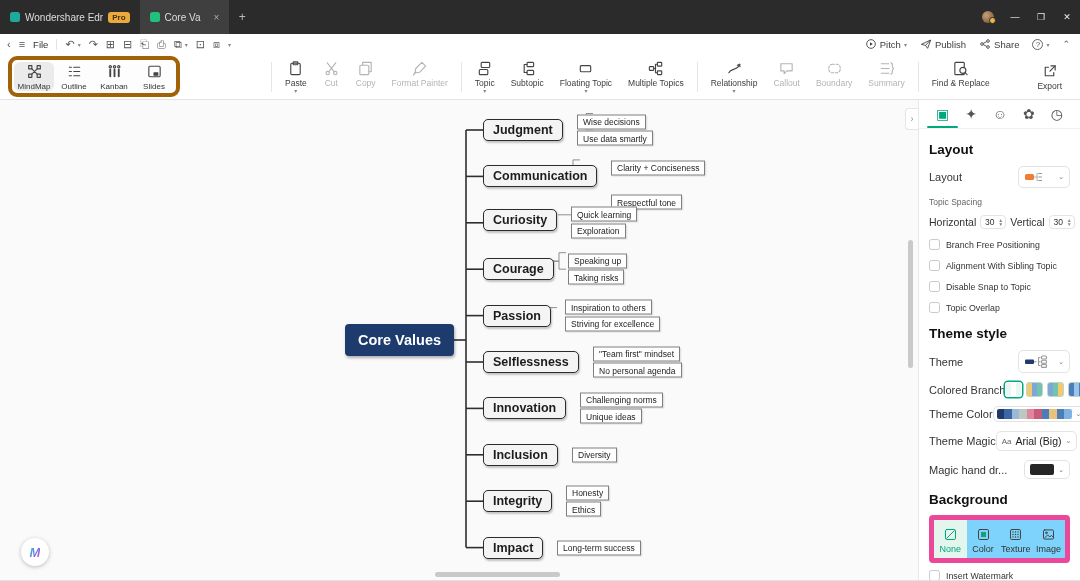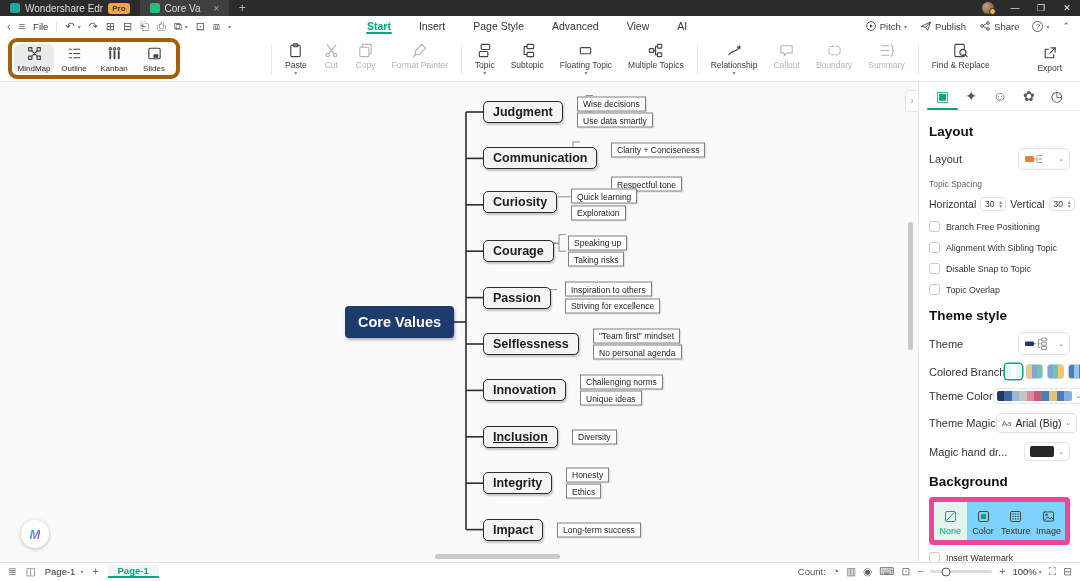--- a/index.html
+++ b/index.html
@@ -8,7 +8,7 @@
   .app{width:1080px;height:581px;display:flex;flex-direction:column;position:relative}
 
   
-  .titlebar{height:16px;background:#2b2b2b;display:flex;align-items:stretch;color:#ddd;font-size:10px;flex:none}
+  .titlebar{height:34px;background:#2b2b2b;display:flex;align-items:stretch;color:#ddd;font-size:10px;flex:none}
   .tab{display:flex;align-items:center;gap:5px;padding:0 10px;white-space:nowrap}
   .tab-doc{background:#3f3f3f}
   .tablogo{width:10px;height:10px;border-radius:2.5px;background:#1ea99b;display:inline-block;flex:none}

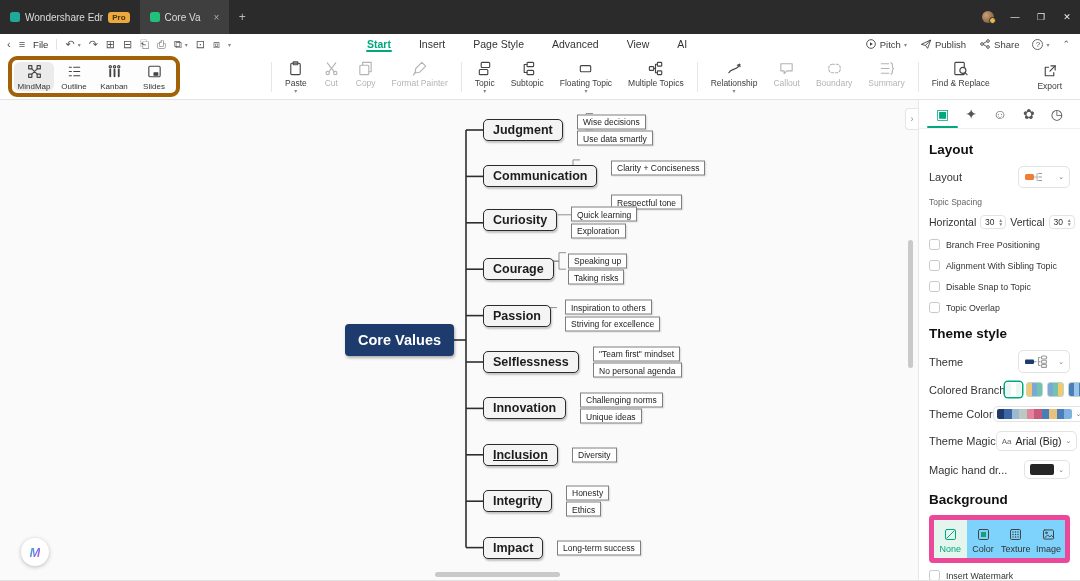--- a/index.html
+++ b/index.html
@@ -161,14 +161,6 @@
       <span class="qi">⧈</span>
       <span class="qcaret" style="margin-left:0">▾</span>
     </div>
-    <div class="menu" id="menu-items">
-        <span class="menu-item active">Start</span>
-        <span class="menu-item">Insert</span>
-        <span class="menu-item">Page Style</span>
-        <span class="menu-item">Advanced</span>
-        <span class="menu-item">View</span>
-        <span class="menu-item">AI</span>
-      </div>
     <div class="q-right">
       <span class="q-act">
         <svg width="12" height="12" viewBox="0 0 18 18" fill="none" stroke="#3d3d3d" stroke-width="1.3">

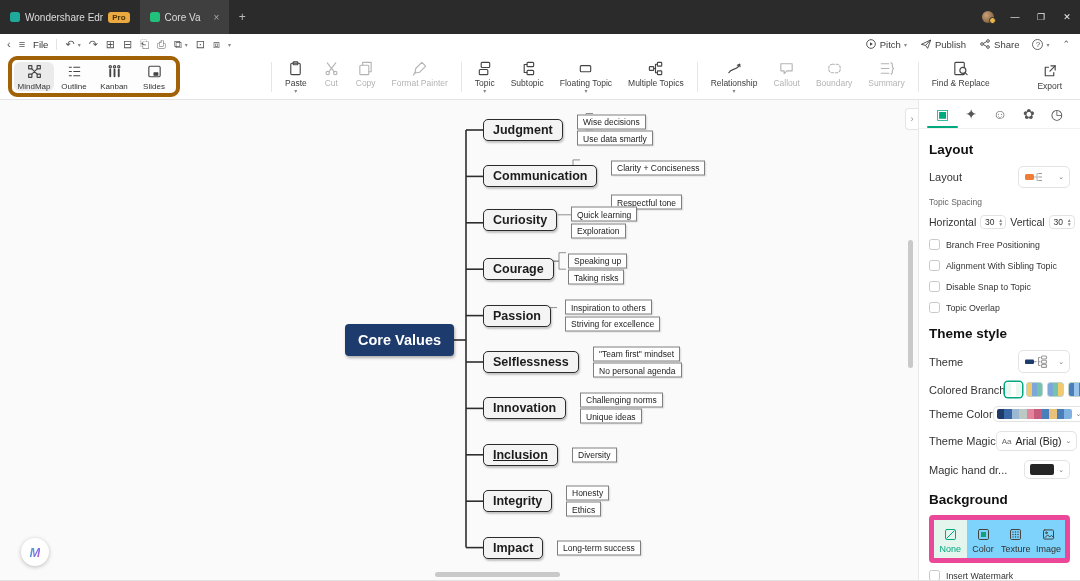--- a/index.html
+++ b/index.html
@@ -435,7 +435,7 @@
         <div class="topic" style="left: 483px; top: 215.6px;">Passion</div>
         <div class="topic" style="left: 483px; top: 262px;">Selflessness</div>
         <div class="topic" style="left: 483px; top: 308.4px;">Innovation</div>
-        <div class="topic" style="left: 483px; top: 354.8px; text-decoration: underline;">Inclusion</div>
+        <div class="topic" style="left: 483px; top: 354.8px;">Inclusion</div>
         <div class="topic" style="left: 483px; top: 401.2px;">Integrity</div>
         <div class="topic" style="left: 483px; top: 447.6px;">Impact</div>
         <div class="sub" style="left: 577px; top: 21.5px;">Wise decisions</div>

